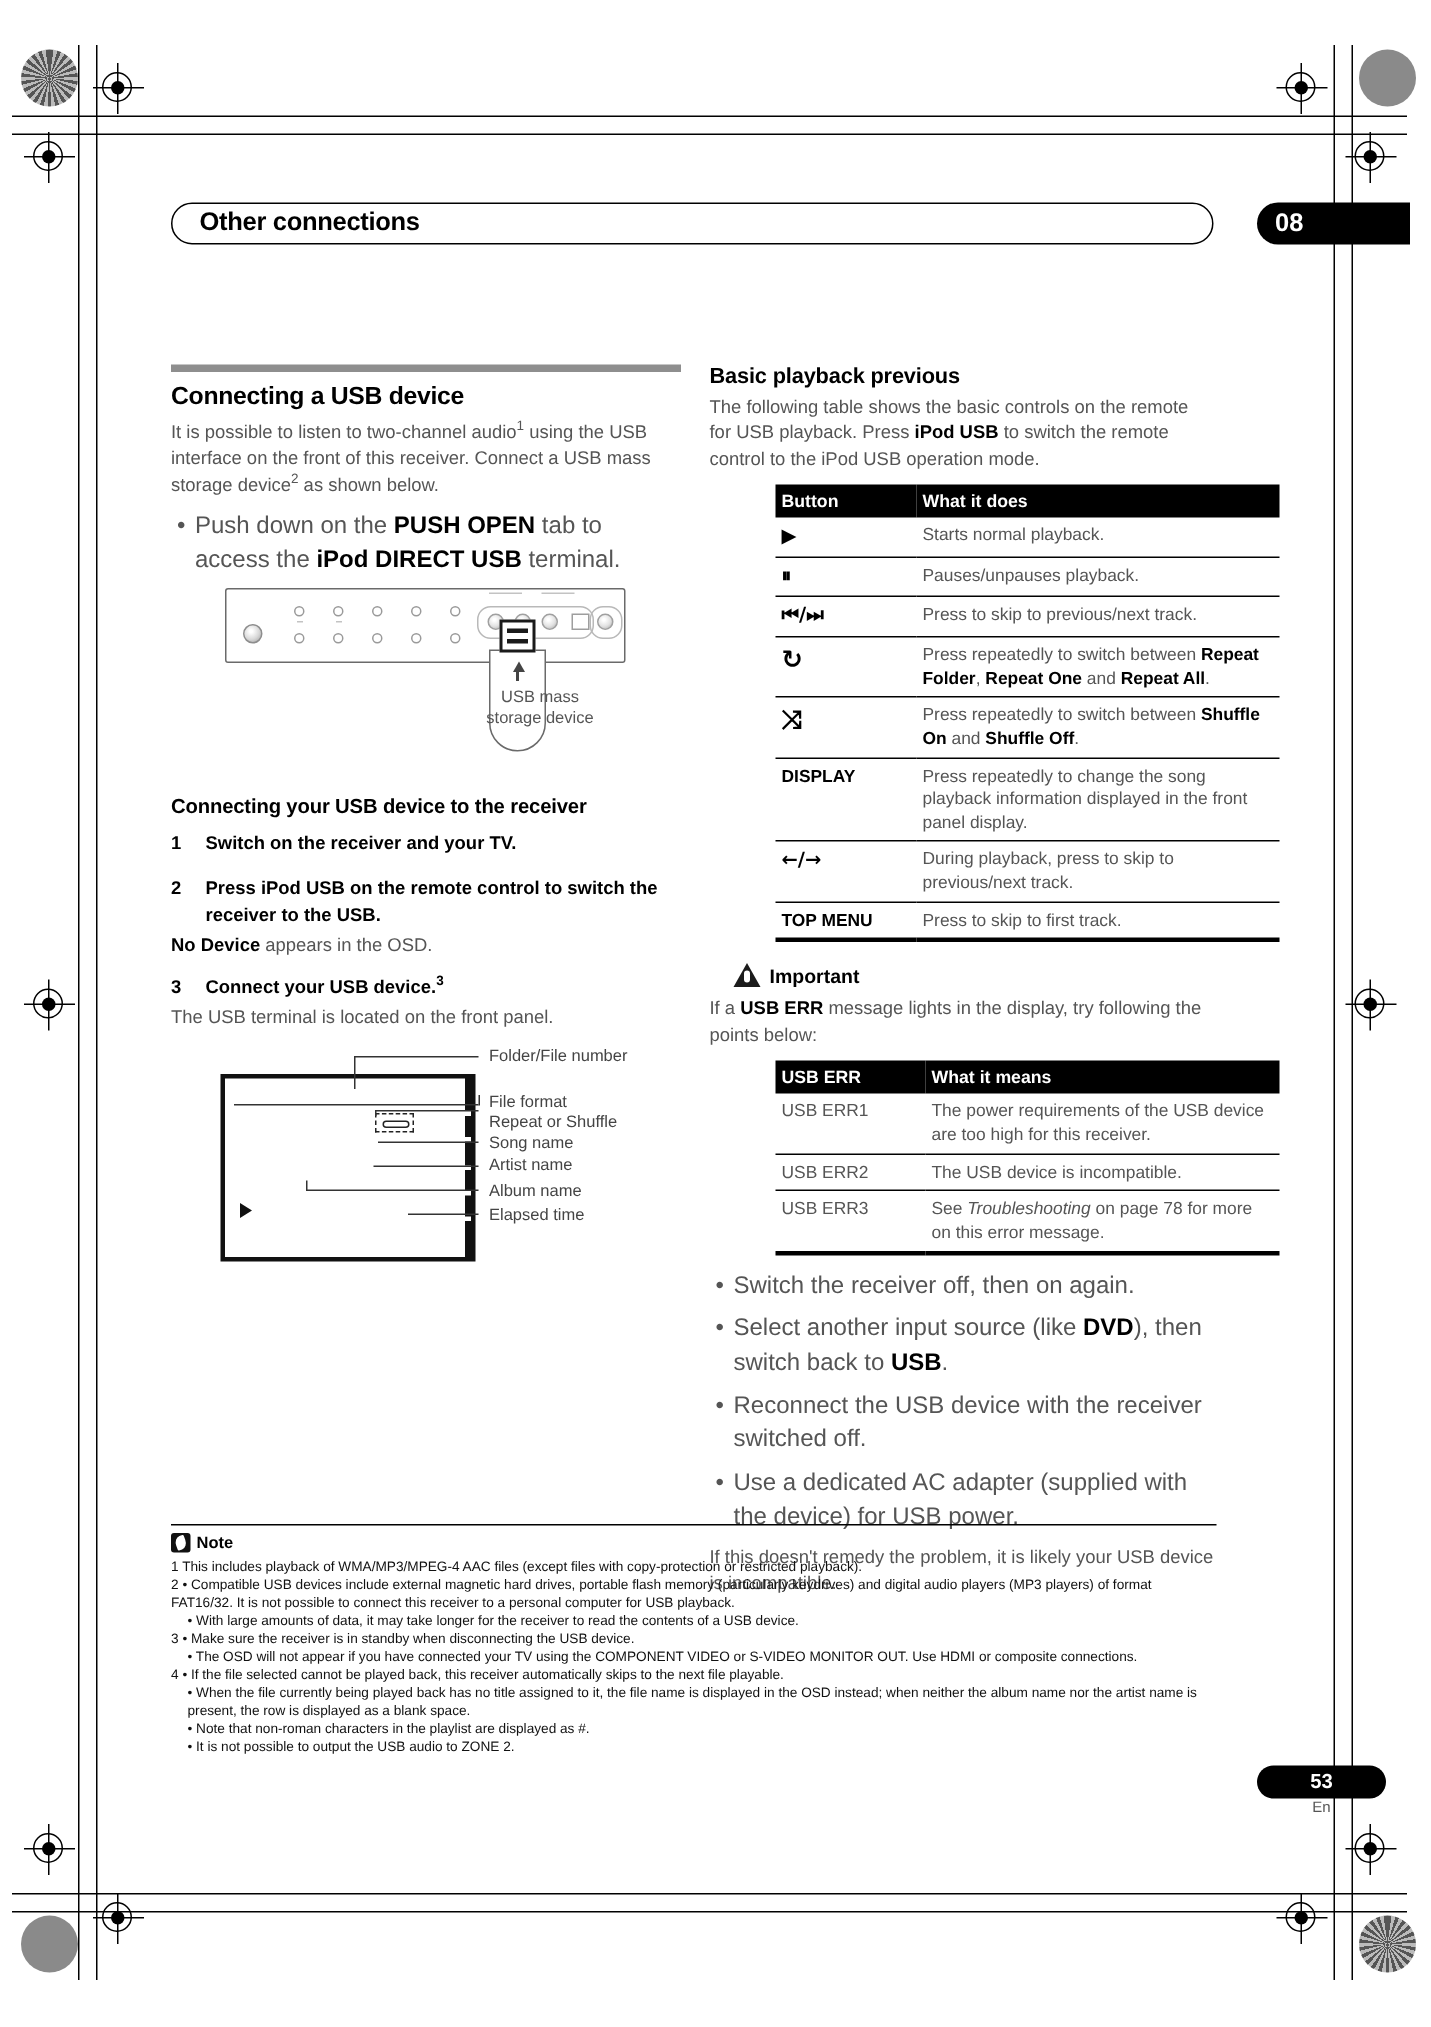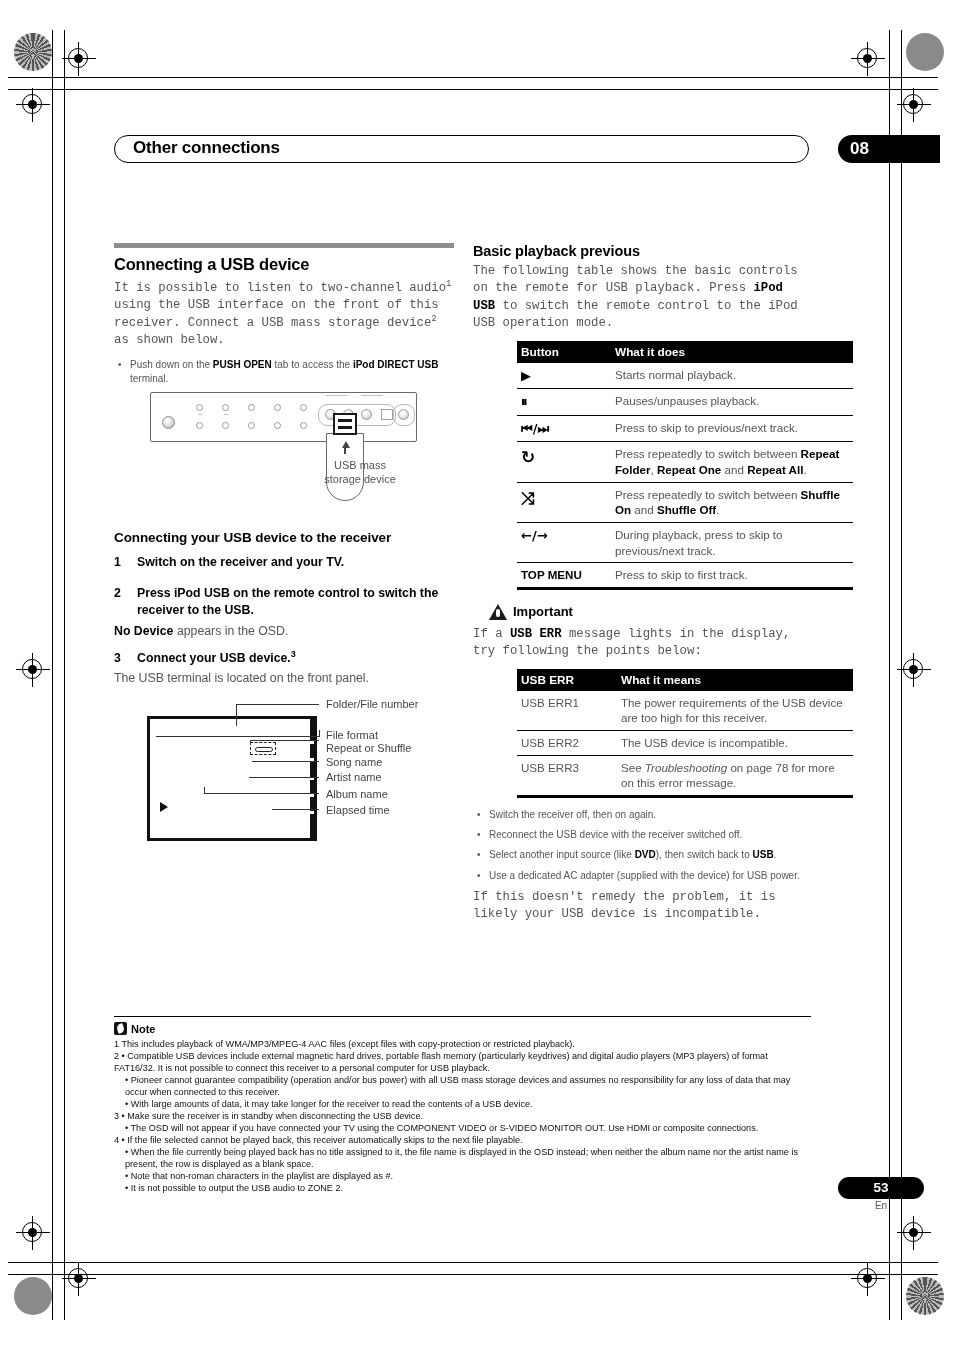--- a/index.html
+++ b/index.html
@@ -109,7 +109,6 @@
     line-height: 1.42;
     margin: 0 0 8px 0;
     color: #555;
-    font-family: Liberation Mono, monospace;
   }
   p.body b, .bk { color: #000; font-weight: bold; }
   .bullet {

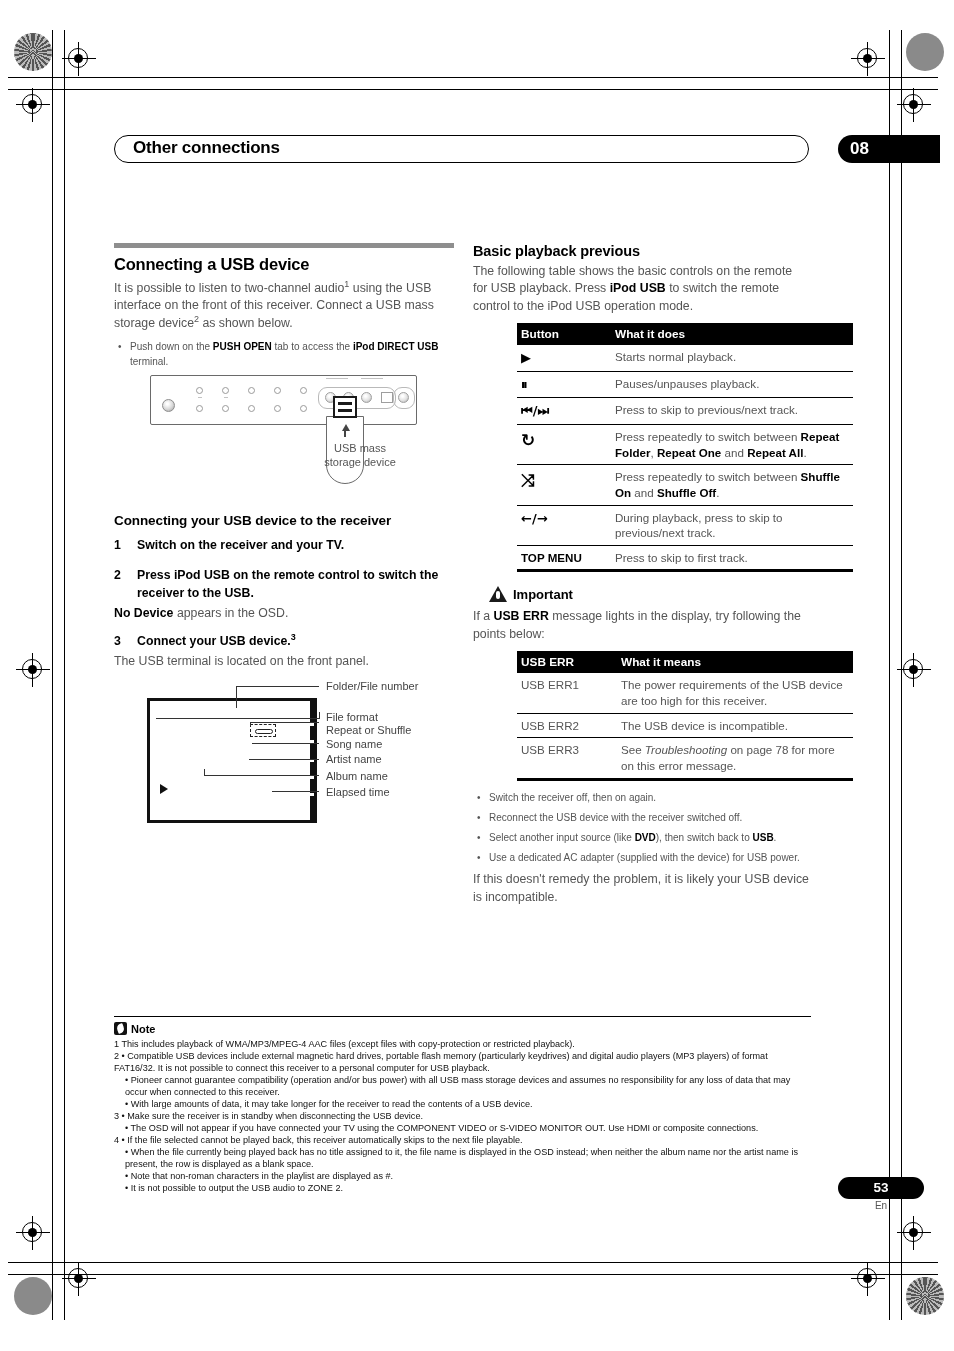--- a/index.html
+++ b/index.html
@@ -112,7 +112,7 @@
   }
   p.body b, .bk { color: #000; font-weight: bold; }
   .bullet {
-    font-size: 10px;
+    font-size: 16px;
     line-height: 1.42;
     color: #555;
     margin: 0 0 6px 0;

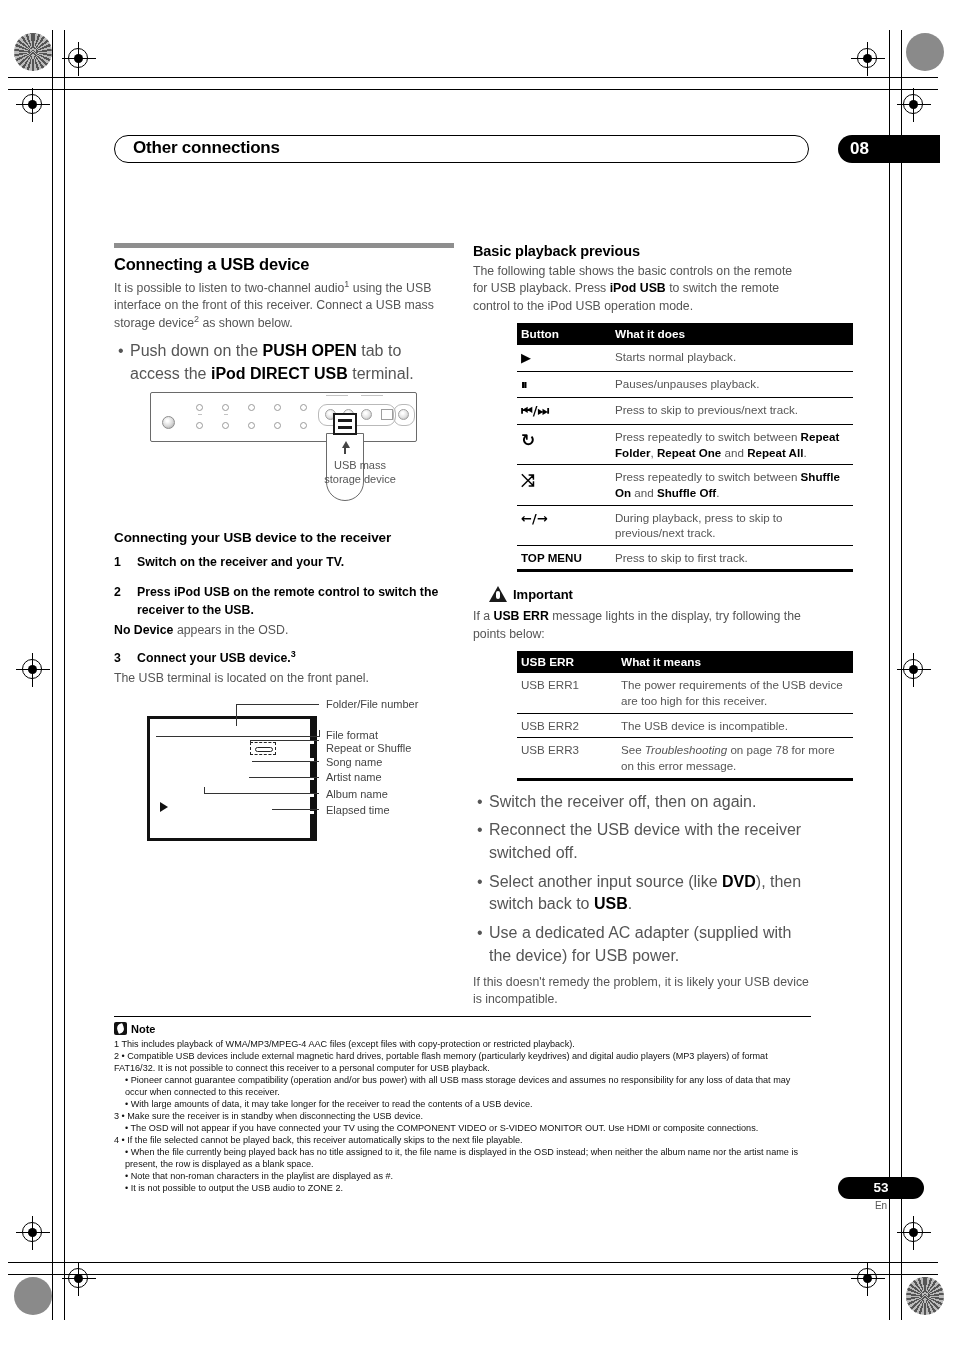--- a/index.html
+++ b/index.html
@@ -595,6 +595,10 @@
           </td>
         </tr>
         <tr>
+          <td class="k">DISPLAY</td>
+          <td>Press repeatedly to change the song playback information displayed in the front panel display.</td>
+        </tr>
+        <tr>
           <td class="k gl">←/→</td>
           <td>During playback, press to skip to previous/next track.</td>
         </tr>

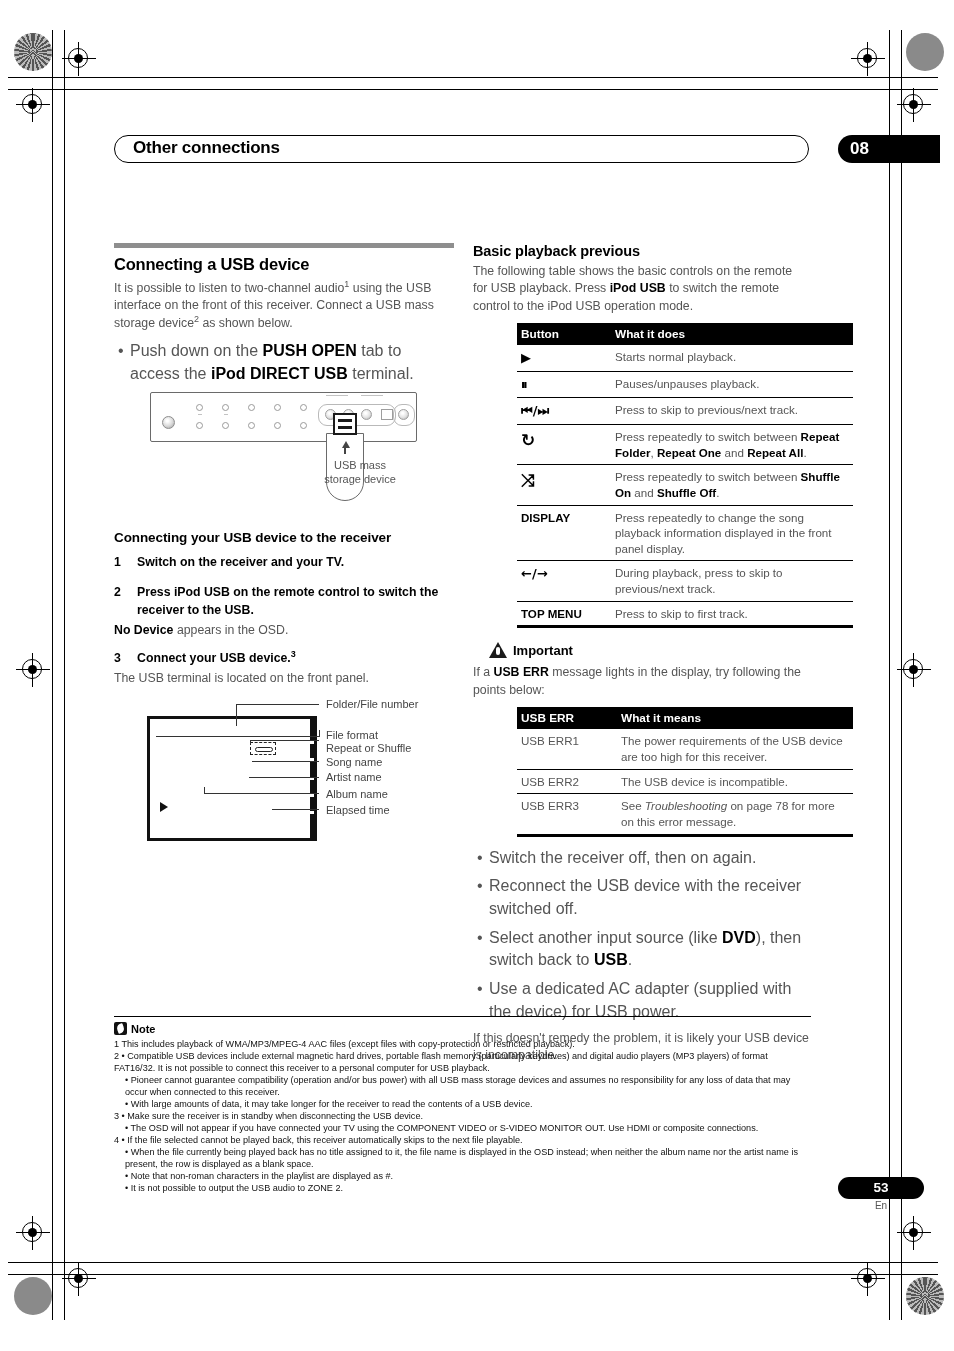--- a/index.html
+++ b/index.html
@@ -646,10 +646,10 @@
     <div style="height:10px"></div>
 
     <div class="bullet">Switch the receiver off, then on again.</div>
-    <div class="bullet">Reconnect the USB device with the receiver switched off.</div>
     <div class="bullet">
       <span>Select another input source (like </span><b class="bk">DVD</b><span>), then switch back to </span><b class="bk">USB</b><span>.</span>
     </div>
+    <div class="bullet">Reconnect the USB device with the receiver switched off.</div>
     <div class="bullet">Use a dedicated AC adapter (supplied with the device) for USB power.</div>
 
     <p class="body" style="margin-top:4px;">If this doesn't remedy the problem, it is likely your USB device is incompatible.</p>

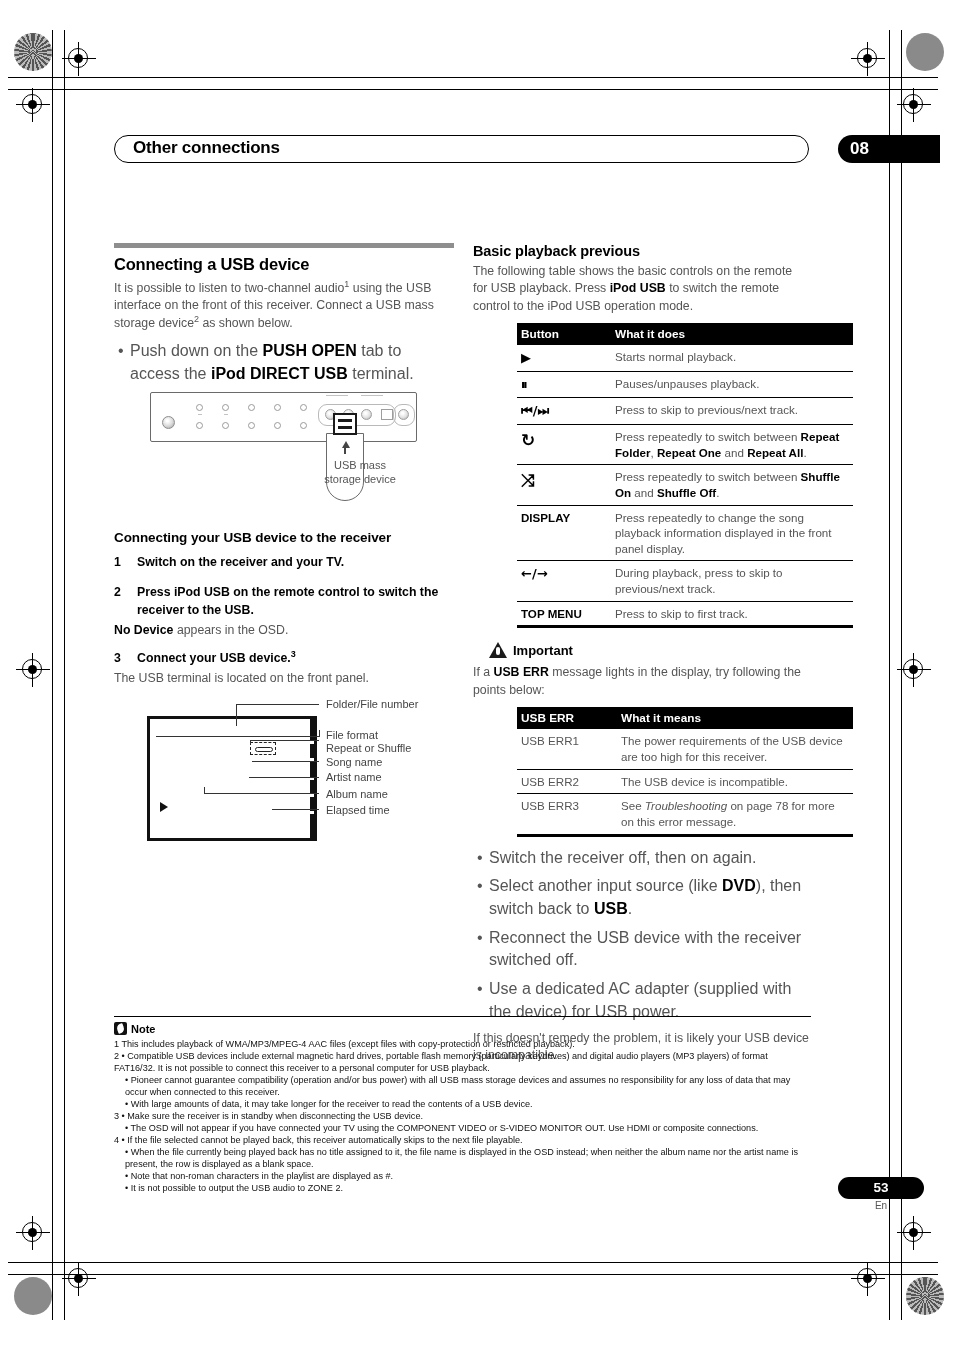--- a/index.html
+++ b/index.html
@@ -663,7 +663,6 @@
     </div>
     <p class="fn">1 This includes playback of WMA/MP3/MPEG-4 AAC files (except files with copy-protection or restricted playback).</p>
     <p class="fn">2 • Compatible USB devices include external magnetic hard drives, portable flash memory (particularly keydrives) and digital audio players (MP3 players) of format FAT16/32. It is not possible to connect this receiver to a personal computer for USB playback.</p>
-    <p class="fn ind">• Pioneer cannot guarantee compatibility (operation and/or bus power) with all USB mass storage devices and assumes no responsibility for any loss of data that may occur when connected to this receiver.</p>
     <p class="fn ind">• With large amounts of data, it may take longer for the receiver to read the contents of a USB device.</p>
     <p class="fn">3 • Make sure the receiver is in standby when disconnecting the USB device.</p>
     <p class="fn ind">• The OSD will not appear if you have connected your TV using the COMPONENT VIDEO or S-VIDEO MONITOR OUT. Use HDMI or composite connections.</p>

